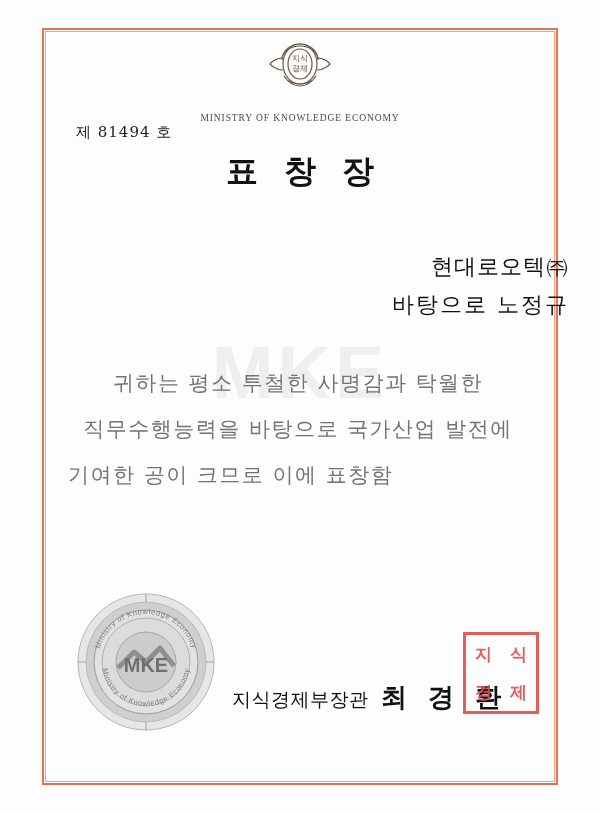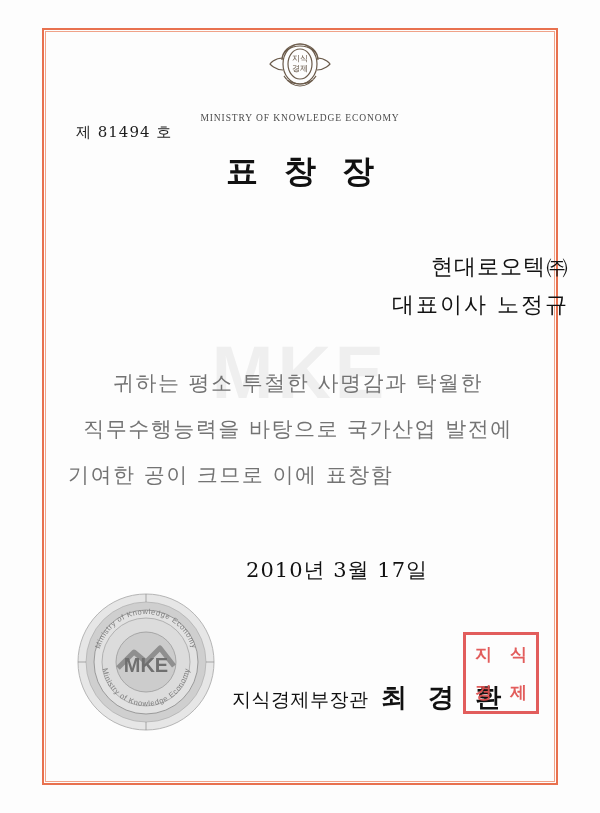--- a/index.html
+++ b/index.html
@@ -236,7 +236,7 @@
 
   <div class="recipient">
     <div class="line1">현대로오텍㈜</div>
-    <div class="line2">대표이사  노정규</div>
+    <div class="line2">바탕으로  노정규</div>
   </div>
 
   <div class="body-text">

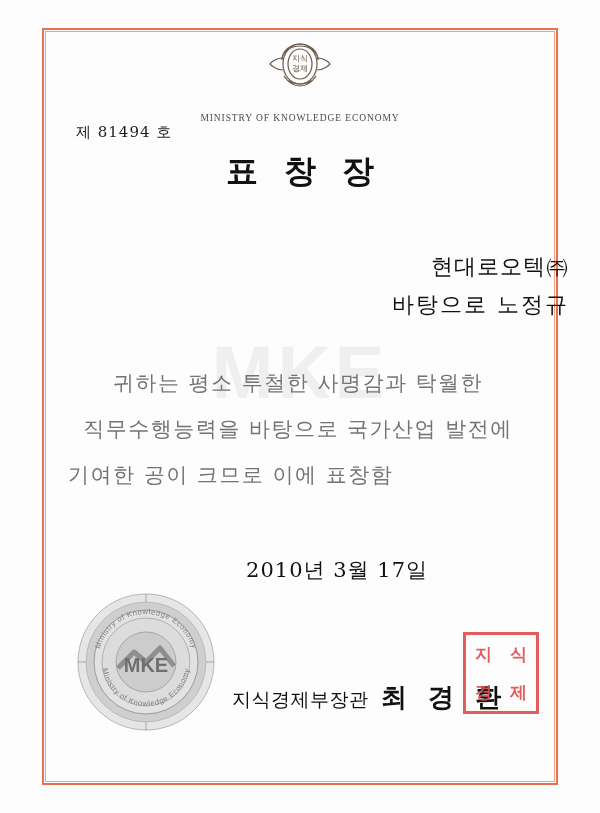--- a/index.html
+++ b/index.html
@@ -245,7 +245,6 @@
     <div class="l3">기여한 공이 크므로 이에 표창함</div>
   </div>
 
-  <div class="date-line">2010년  3월  17일</div>
 
   <div class="seal">
     <svg width="148" height="148" viewBox="0 0 148 148">

